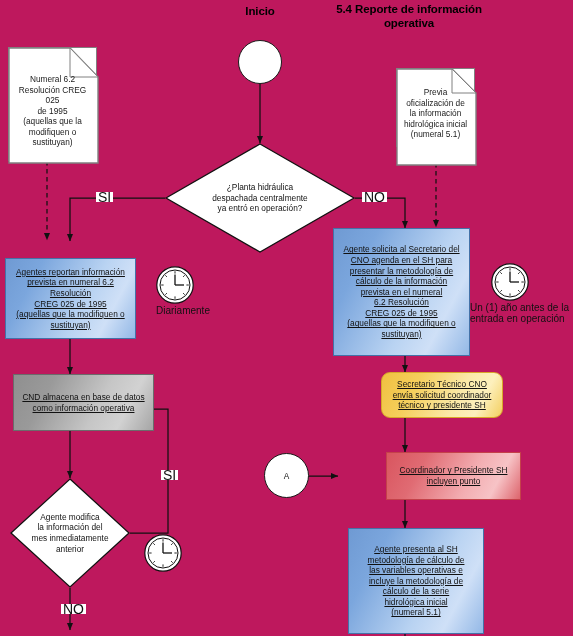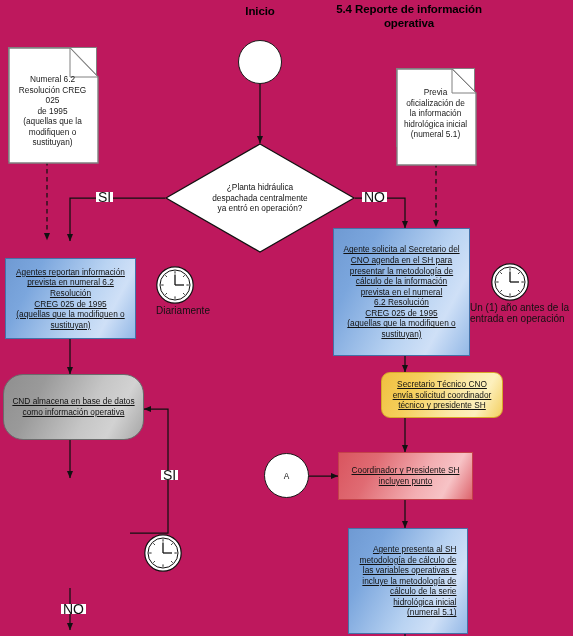--- a/index.html
+++ b/index.html
@@ -280,7 +280,7 @@
   <div class="annot" style="left:470px; top:303px; width:103px; ">Un (1) año antes de la
 entrada en operación</div>
 
-  <div class="node proc proc-gray" style="left:3px; top:374px; width:141px; height:66px;border-radius:20px;">CND almacena en base de datos
+  <div class="node proc proc-gray" style="left:13px; top:374px; width:141px; height:57px;">CND almacena en base de datos
 como información operativa</div>
 
   <div class="node proc proc-yellow" style="left:344px; top:372px; width:122px; height:46px;margin-left:37px;">Secretario Técnico CNO

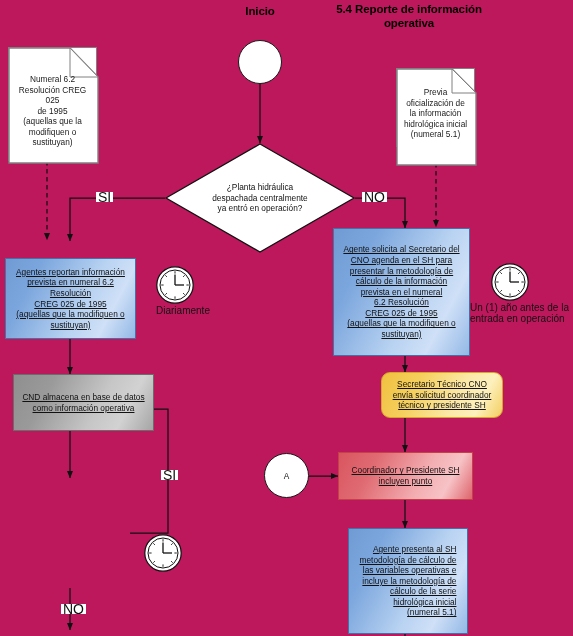--- a/index.html
+++ b/index.html
@@ -83,6 +83,7 @@
   .proc-red {
     border: 1px solid #c4414a;
     background: linear-gradient(118deg, #d9555f 0%, #e06b73 26%, #f3aeb2 62%, #f7c3c6 80%, #dd646c 100%);
+    margin-left: 48px;
   }
 
   

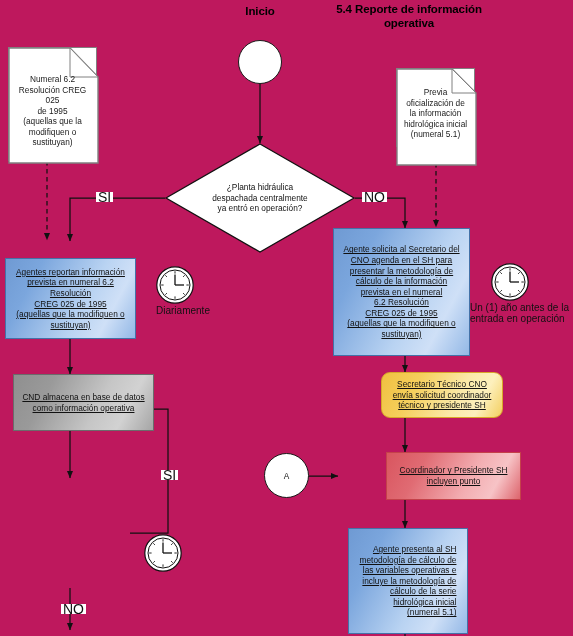--- a/index.html
+++ b/index.html
@@ -303,6 +303,15 @@
 hidrológica inicial
 (numeral 5.1)</div>
 
+  <div class="diamond-wrap" style="left:10px; top:478px; width:120px; height:110px;">
+    <svg width="120" height="110">
+      <polygon points="60,1 119,55 60,109 1,55" fill="#ffffff" stroke="#111" stroke-width="1.25"></polygon>
+    </svg>
+    <div class="diamond-label">Agente modifica
+la información del
+mes inmediatamente
+anterior</div>
+  </div>
 
   <div class="edge-label" style="left:161px; top:470px;">SI</div>
   <div class="edge-label" style="left:61px; top:604px;">NO</div>

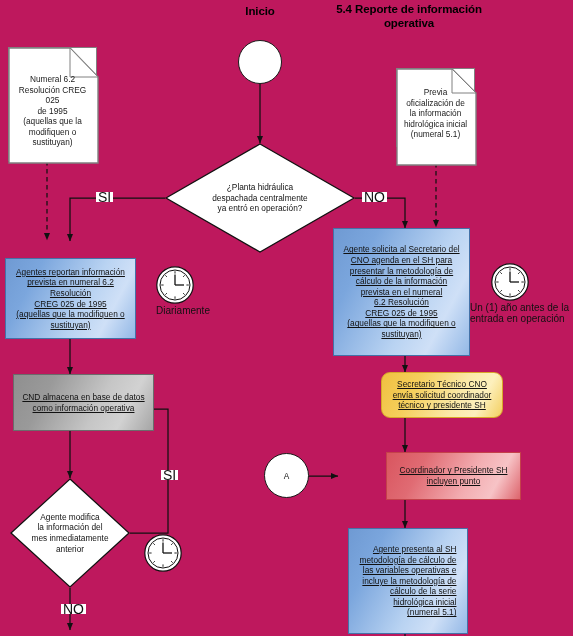--- a/index.html
+++ b/index.html
@@ -295,7 +295,7 @@
   <div class="node proc proc-red" style="left:338px; top:452px; width:135px; height:48px;">Coordinador y Presidente SH
 incluyen punto</div>
 
-  <div class="node proc proc-blue" style="left:348px; top:528px; width:120px; height:106px;text-align:right;">Agente presenta al SH
+  <div class="node proc proc-blue" style="left:348px; top:528px; width:136px; height:106px;">Agente presenta al SH
 metodología de cálculo de
 las variables operativas e
 incluye la metodología de

